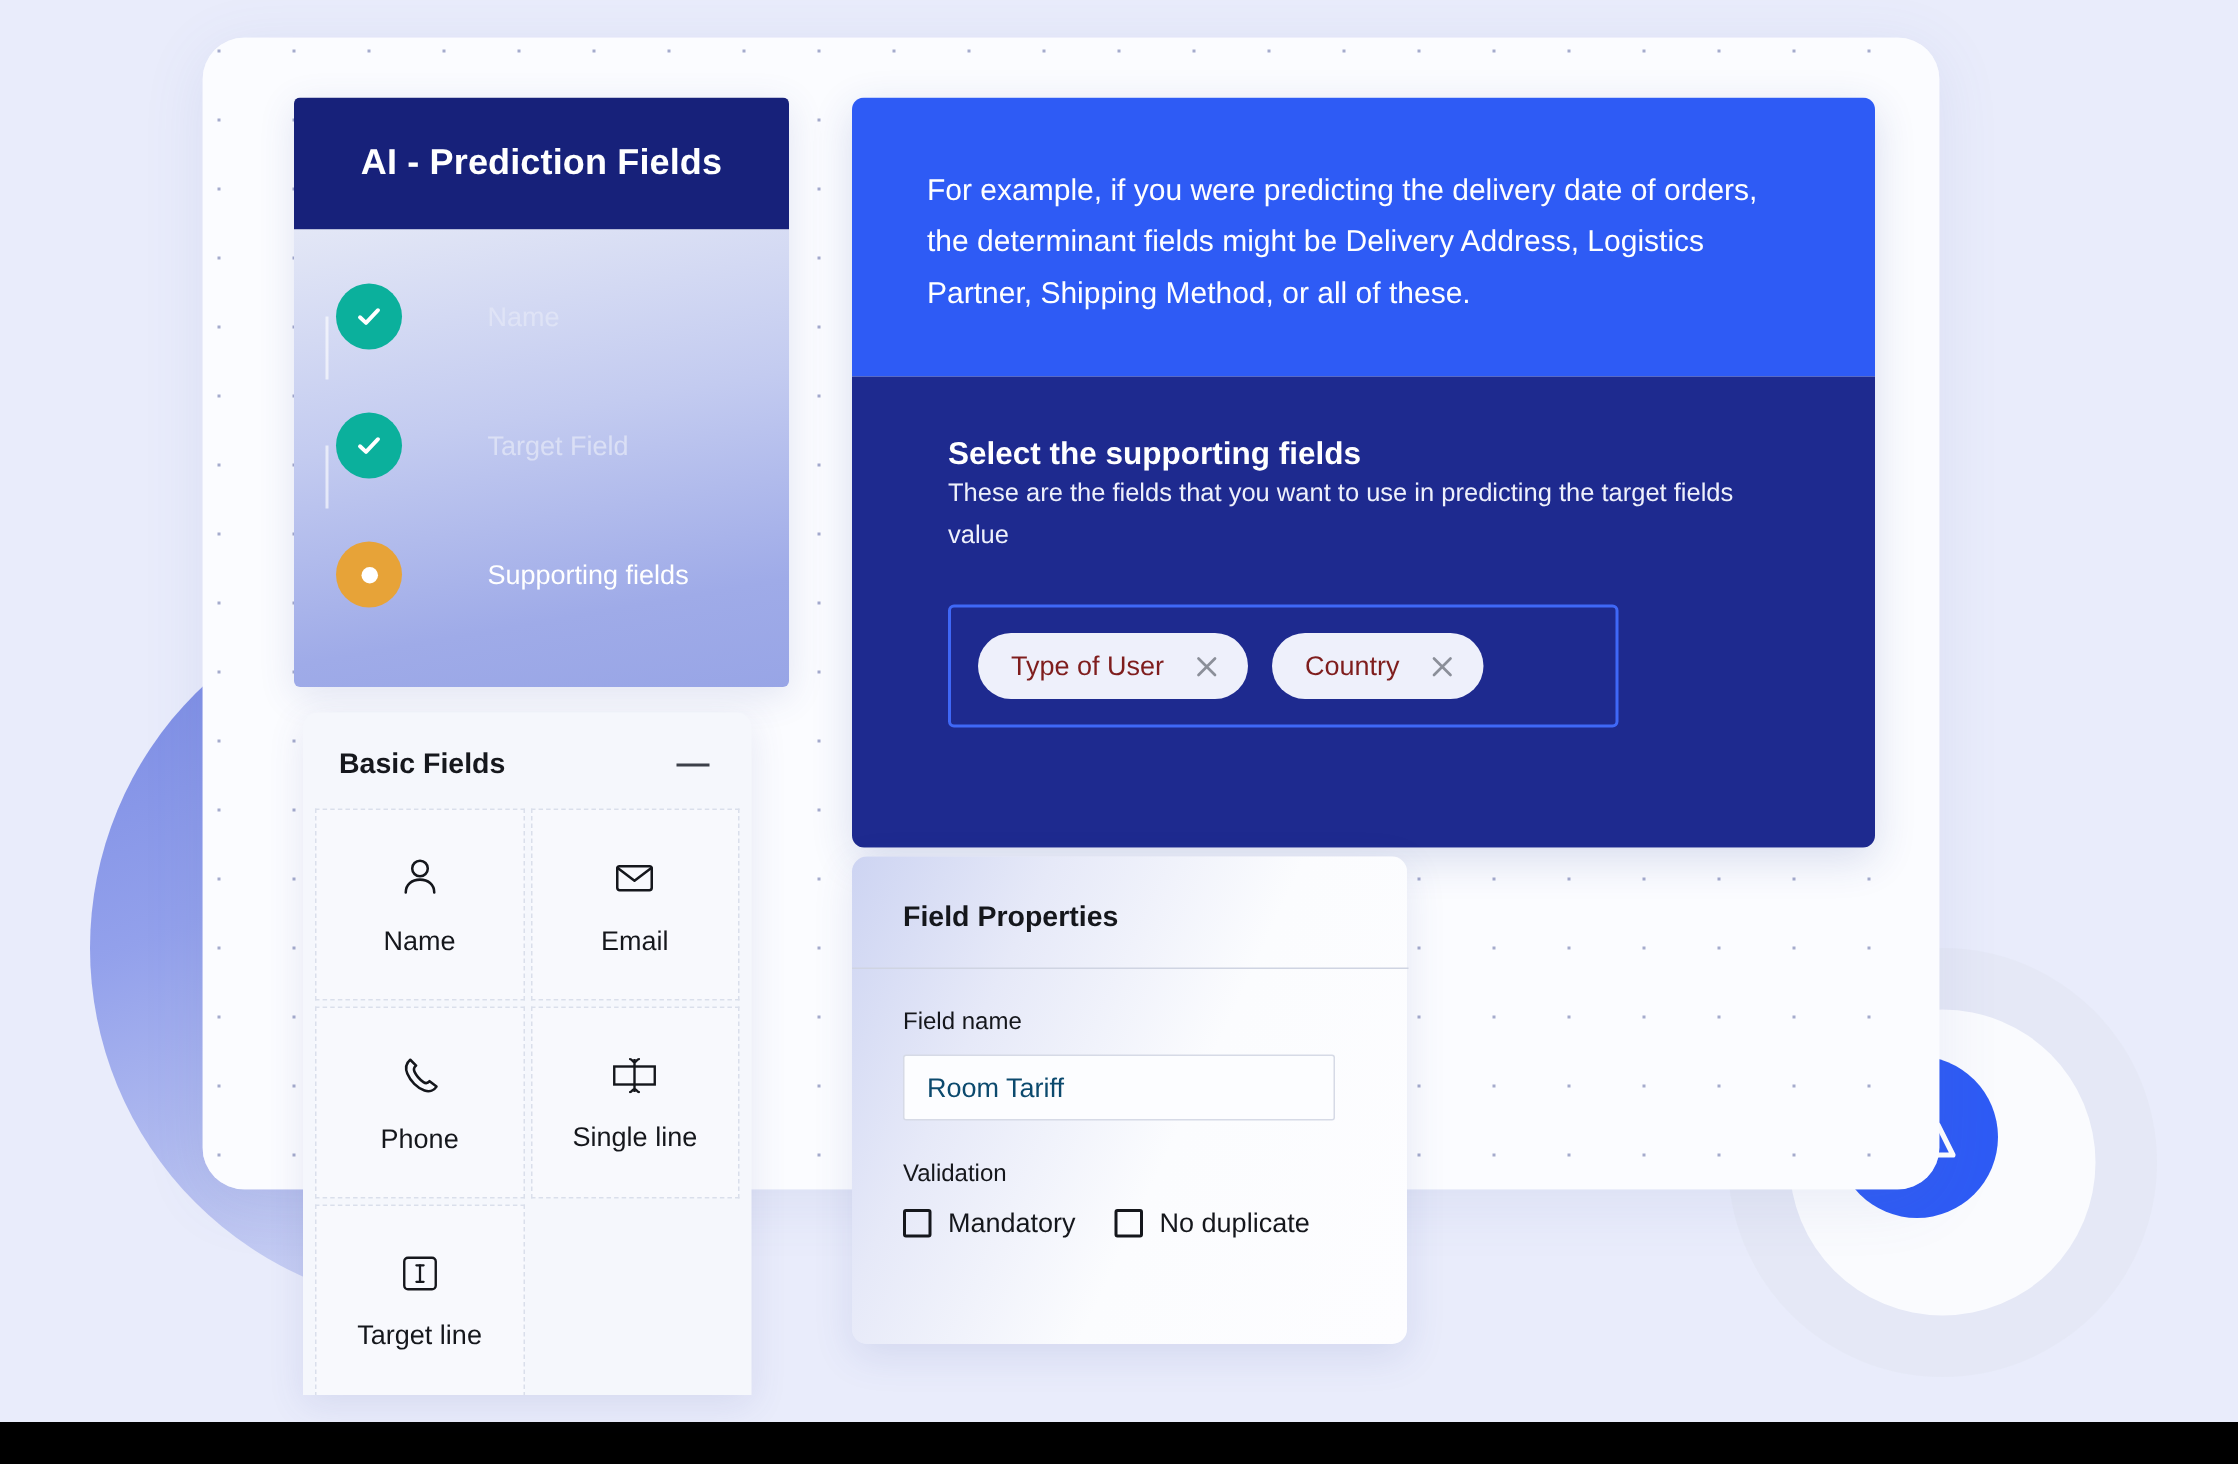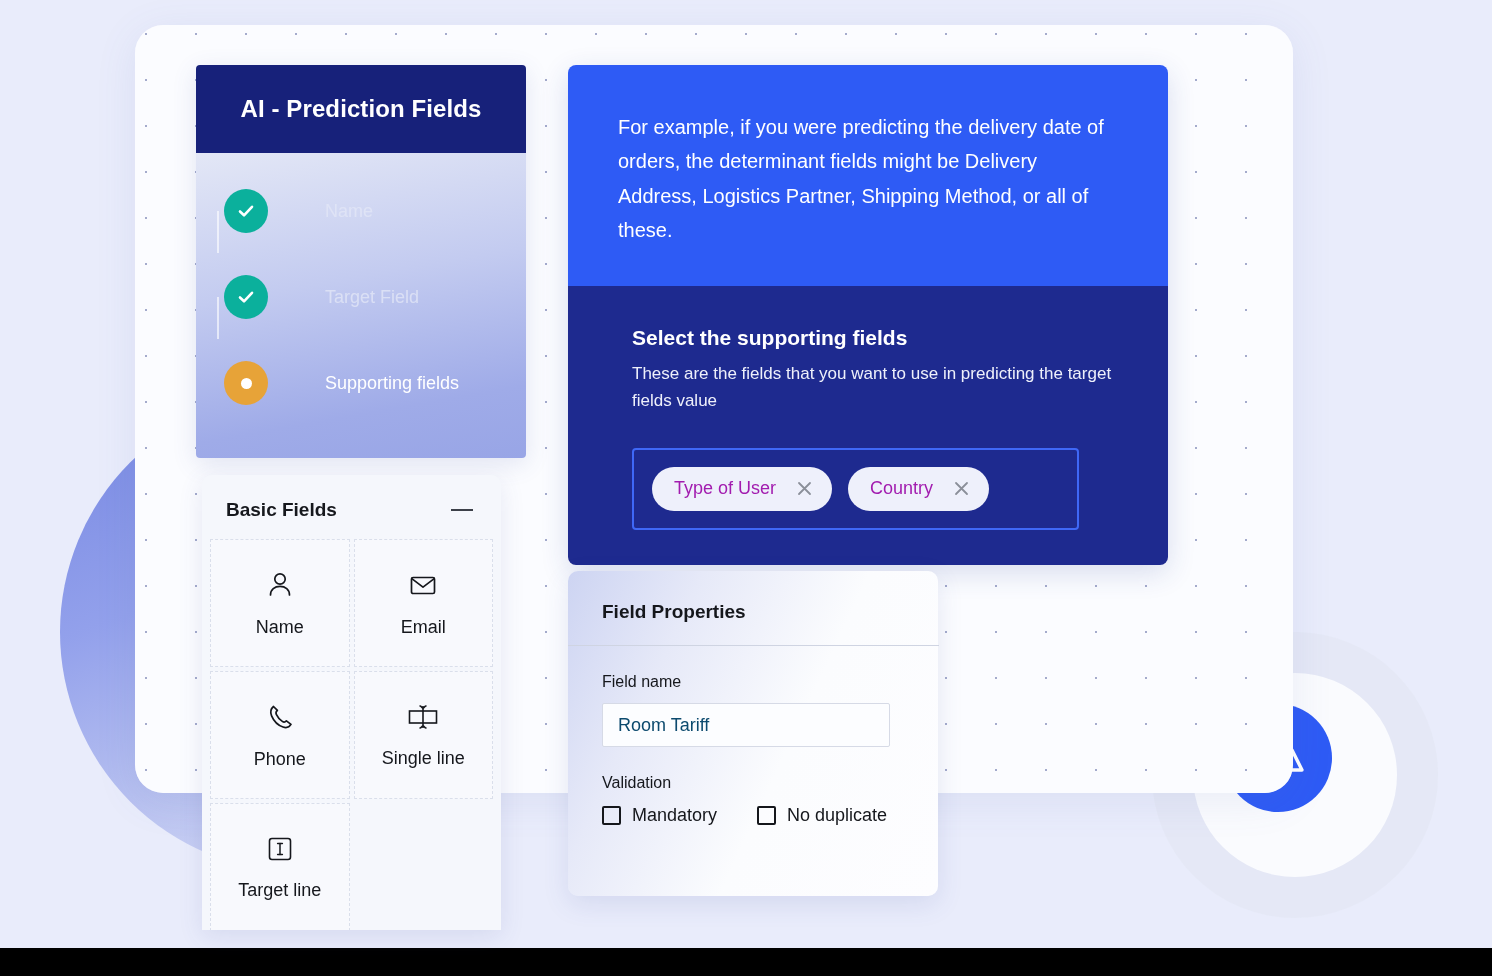--- a/index.html
+++ b/index.html
@@ -154,7 +154,7 @@
   .info-panel {
     position: absolute;
     left: 433px; top: 40px;
-    width: 600px; height: 500px;
+    width: 682px; height: 500px;
     border-radius: 8px;
     overflow: hidden;
     box-shadow: 0 8px 28px rgba(40,60,150,.16);

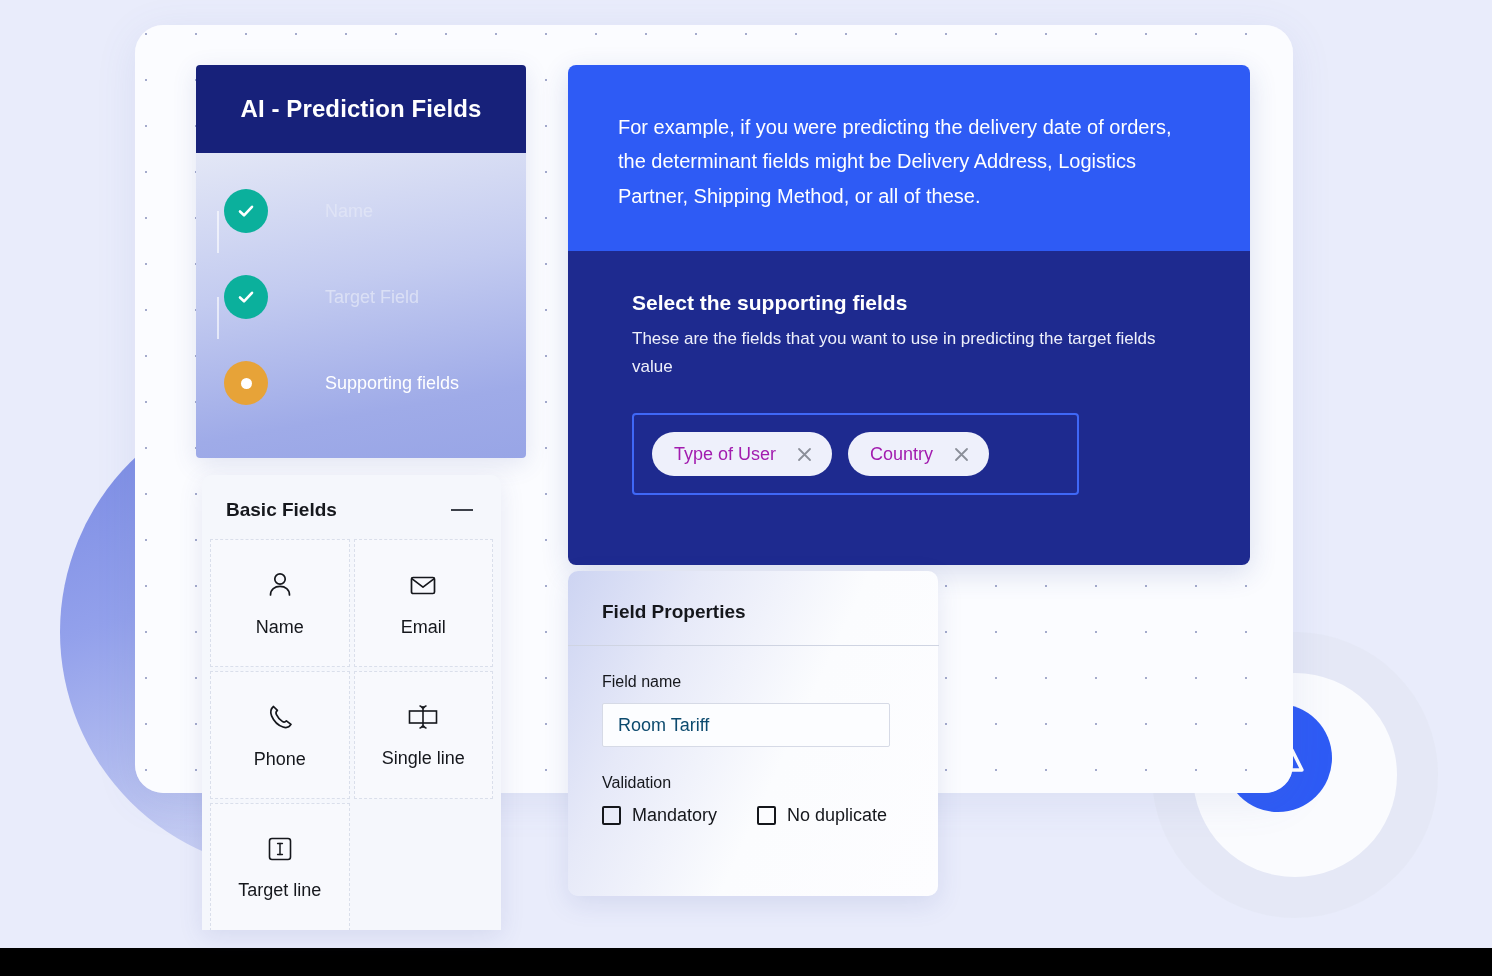--- a/index.html
+++ b/index.html
@@ -173,7 +173,7 @@
     color: #fff;
     height: 100%;
   }
-  .info-h { font-size: 21px; font-weight: bold; margin-bottom: 10px; }
+  .info-h { font-size: 21px; font-weight: bold; }
   .info-sub { font-size: 17px; line-height: 1.62; color: #eef0fb; }
   .chip-box {
     margin-top: 33px;

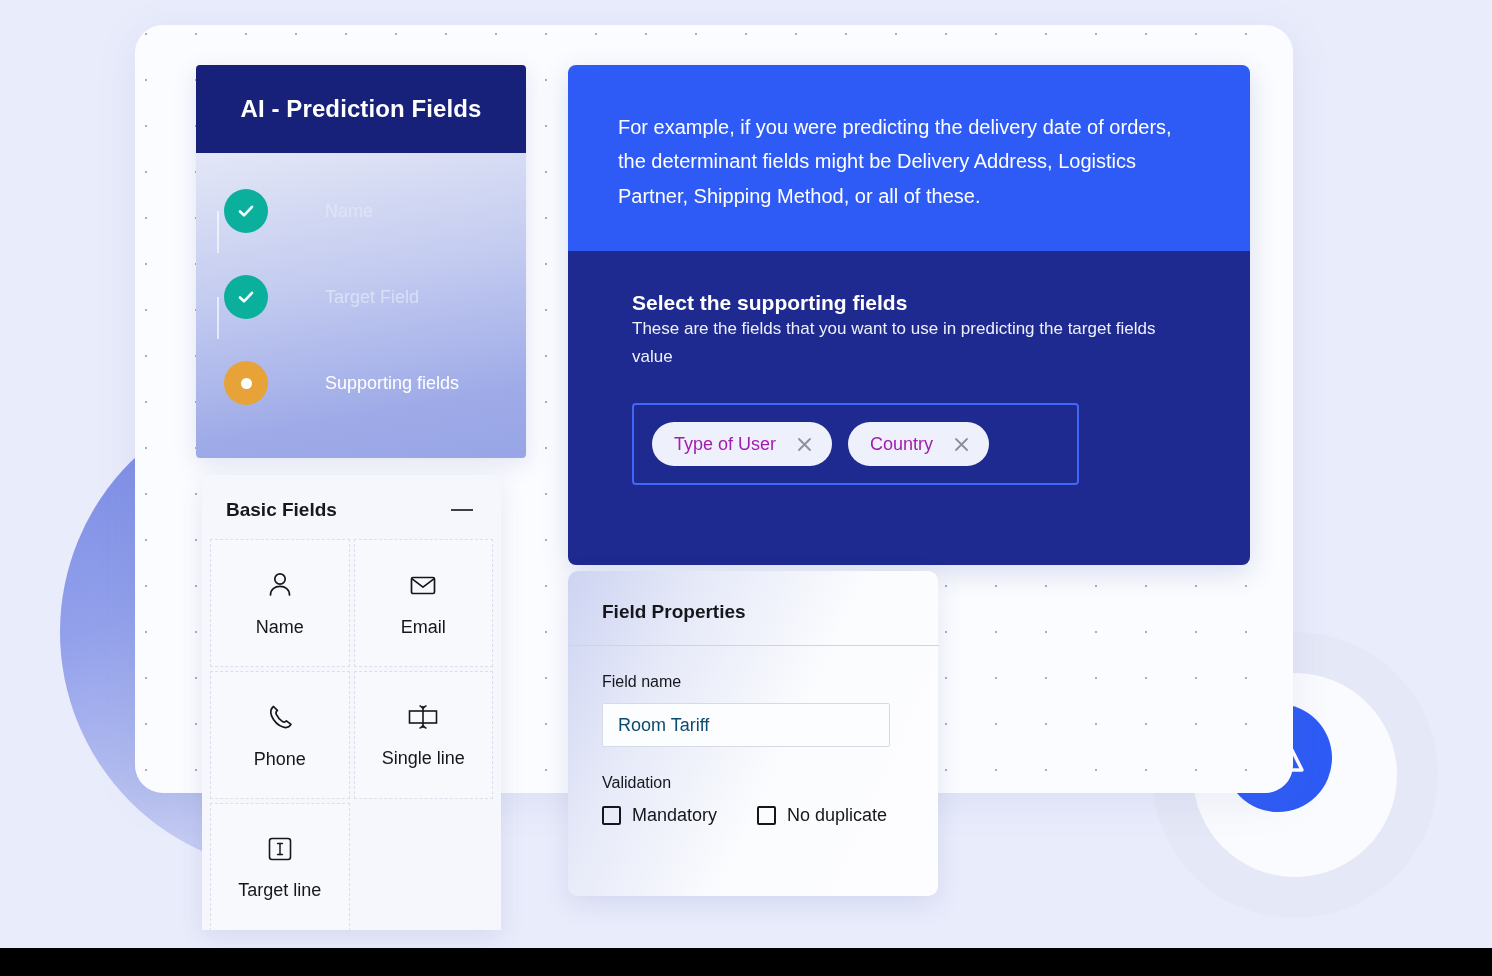--- a/index.html
+++ b/index.html
@@ -189,7 +189,7 @@
     height: 44px;
     padding: 0 19px 0 22px;
     display: flex; align-items: center; gap: 20px;
-    color: #a21caf; font-size: 18px;
+    color: #7f1d1d; font-size: 18px;
   }
   .chip-x { color: #8b8f99; }
 

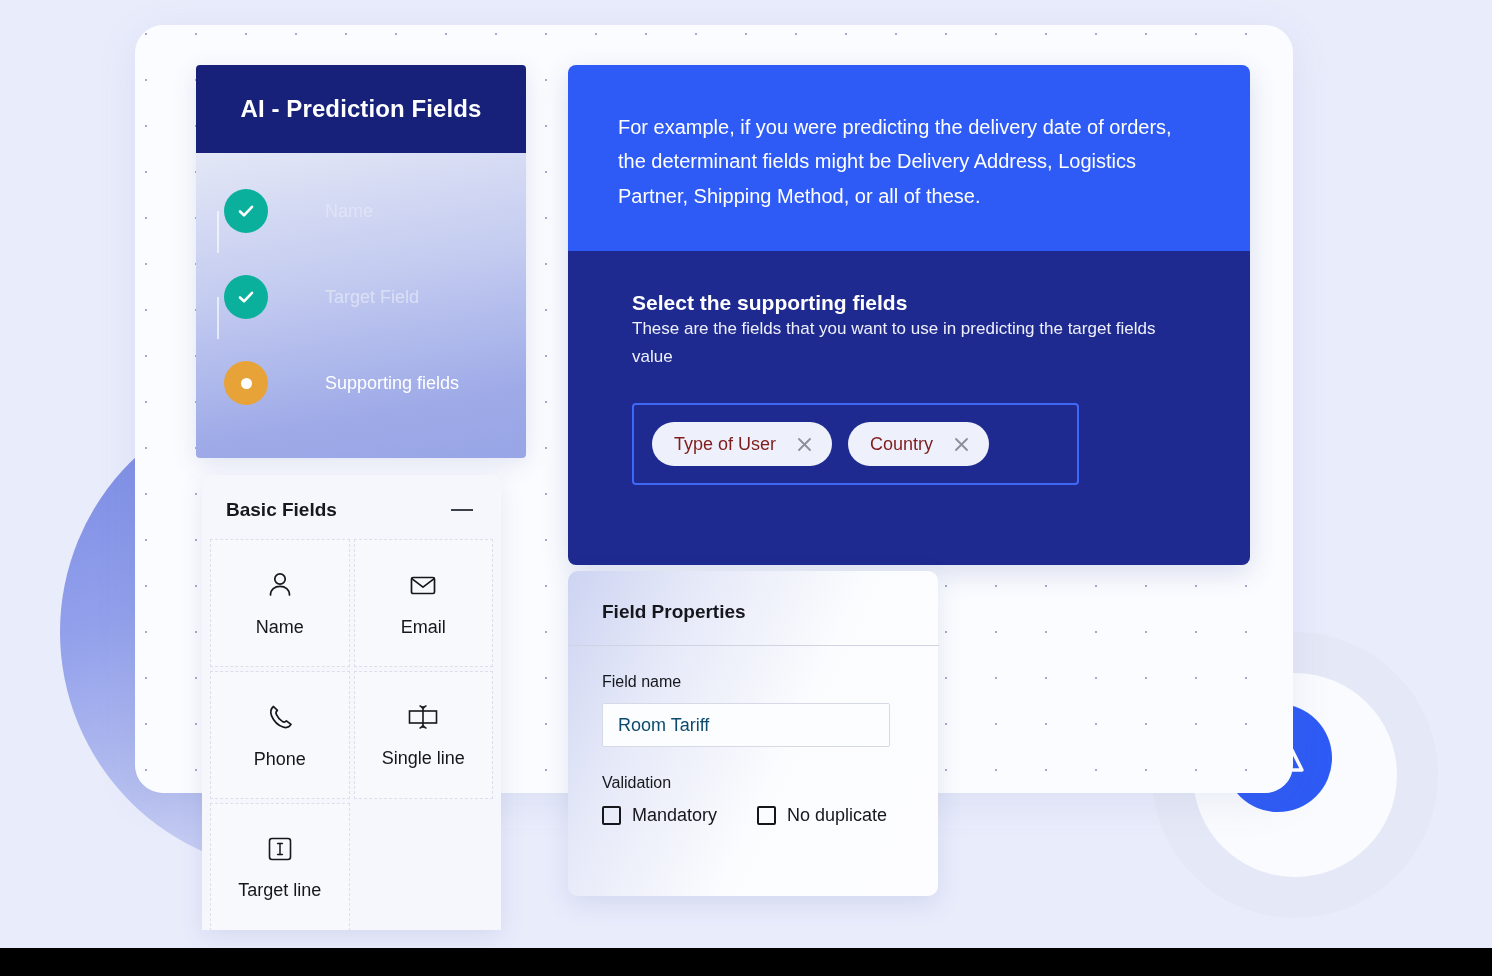--- a/index.html
+++ b/index.html
@@ -217,7 +217,7 @@
     padding: 0 15px;
     font-size: 18px; color: #0c4a6e;
   }
-  .fp-valrow { display: flex; align-items: center; gap: 40px; margin-top: 13px; }
+  .fp-valrow { display: flex; align-items: center; gap: 26px; margin-top: 13px; }
   .fp-check { display: flex; align-items: center; gap: 11px; }
   .fp-box {
     width: 19px; height: 19px;

